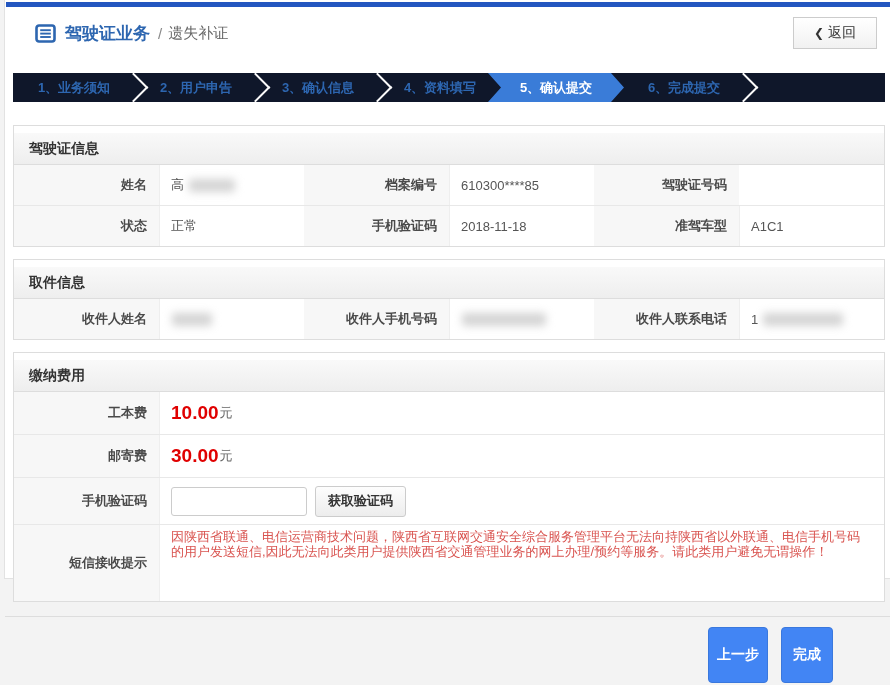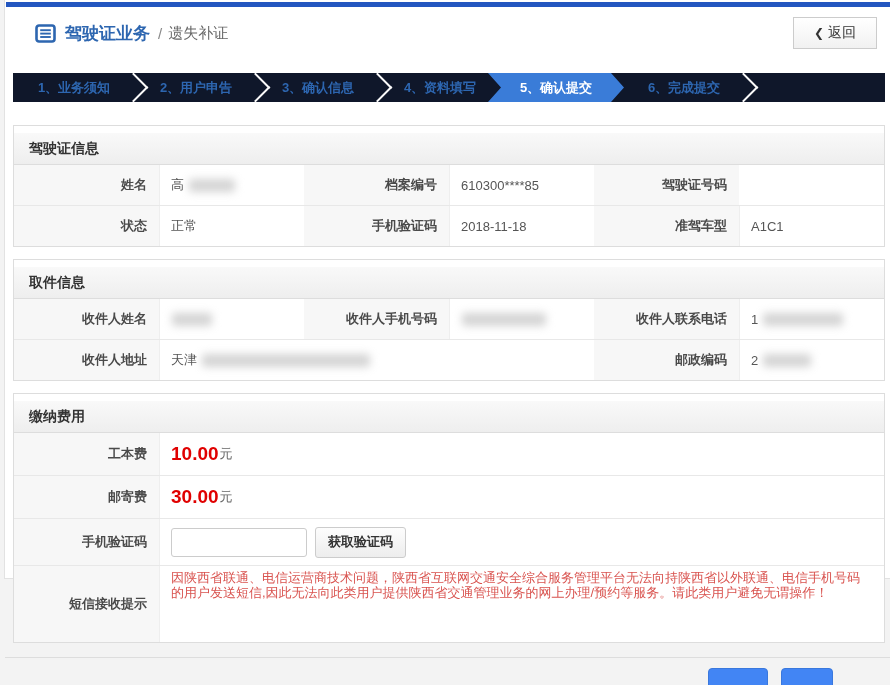--- a/index.html
+++ b/index.html
@@ -178,18 +178,6 @@
           <span class="blur" style="width:80px"></span>
         </div>
     </div>
-    <div class="row">
-      <div class="cell lbl">收件人地址</div>
-      <div class="cell val span3">
-          <span>天津</span>
-          <span class="blur" style="width:168px"></span>
-        </div>
-      <div class="cell lbl">邮政编码</div>
-      <div class="cell val">
-          <span>2</span>
-          <span class="blur" style="width:48px"></span>
-        </div>
-    </div>
   </div>
 
   <div class="section">

